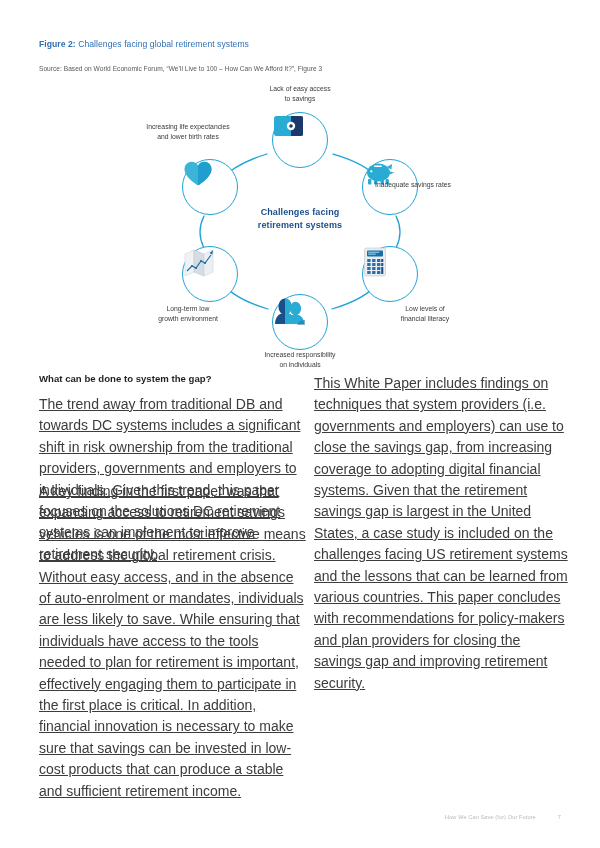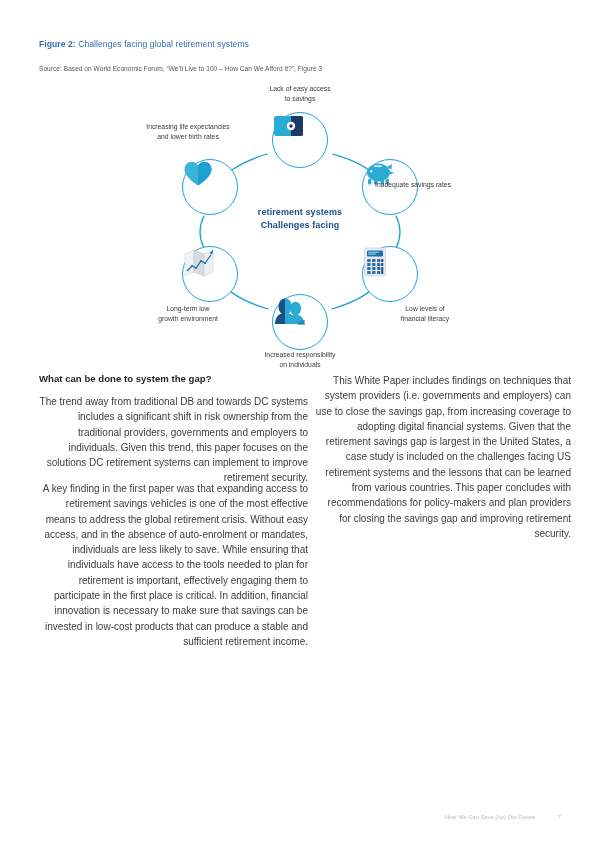--- a/index.html
+++ b/index.html
@@ -171,8 +171,8 @@
     </div>
 
     <div class="center-label" style="left:210px;top:124px;">
+      <div>Challenges facing</div>
       <div>retirement systems</div>
-      <div>Challenges facing</div>
     </div>
   </div>
 

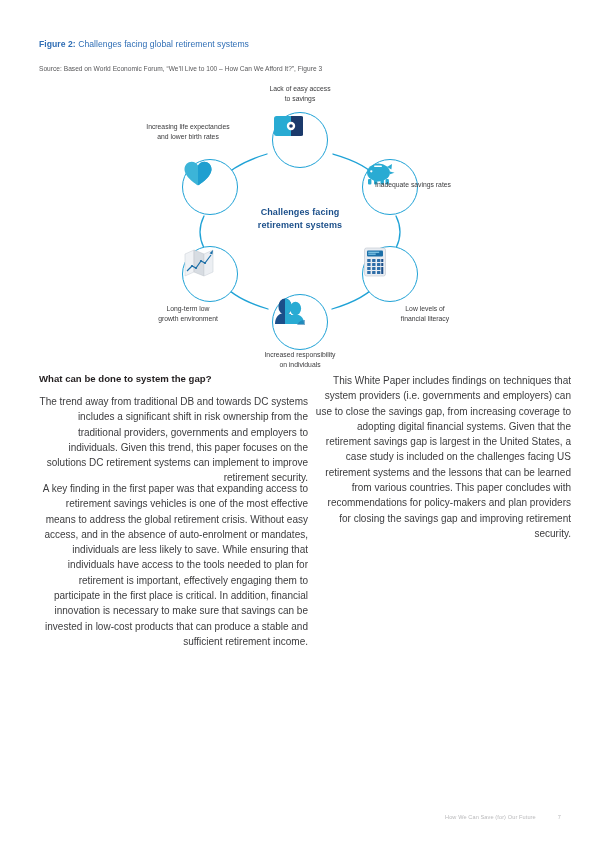--- a/index.html
+++ b/index.html
@@ -24,7 +24,7 @@
 
   
   .h2{position:absolute;font-size:9.6px;font-weight:bold;color:#231f20;letter-spacing:.01px;}
-  .para{position:absolute;width:269px;font-size:10px;line-height:1.53;color:#3c3c3e;text-align:right;}
+  .para{position:absolute;width:269px;font-size:14px;line-height:1.53;color:#3c3c3e;text-align:left;text-decoration:underline;}
   .col-r{width:257px;}
 
   

